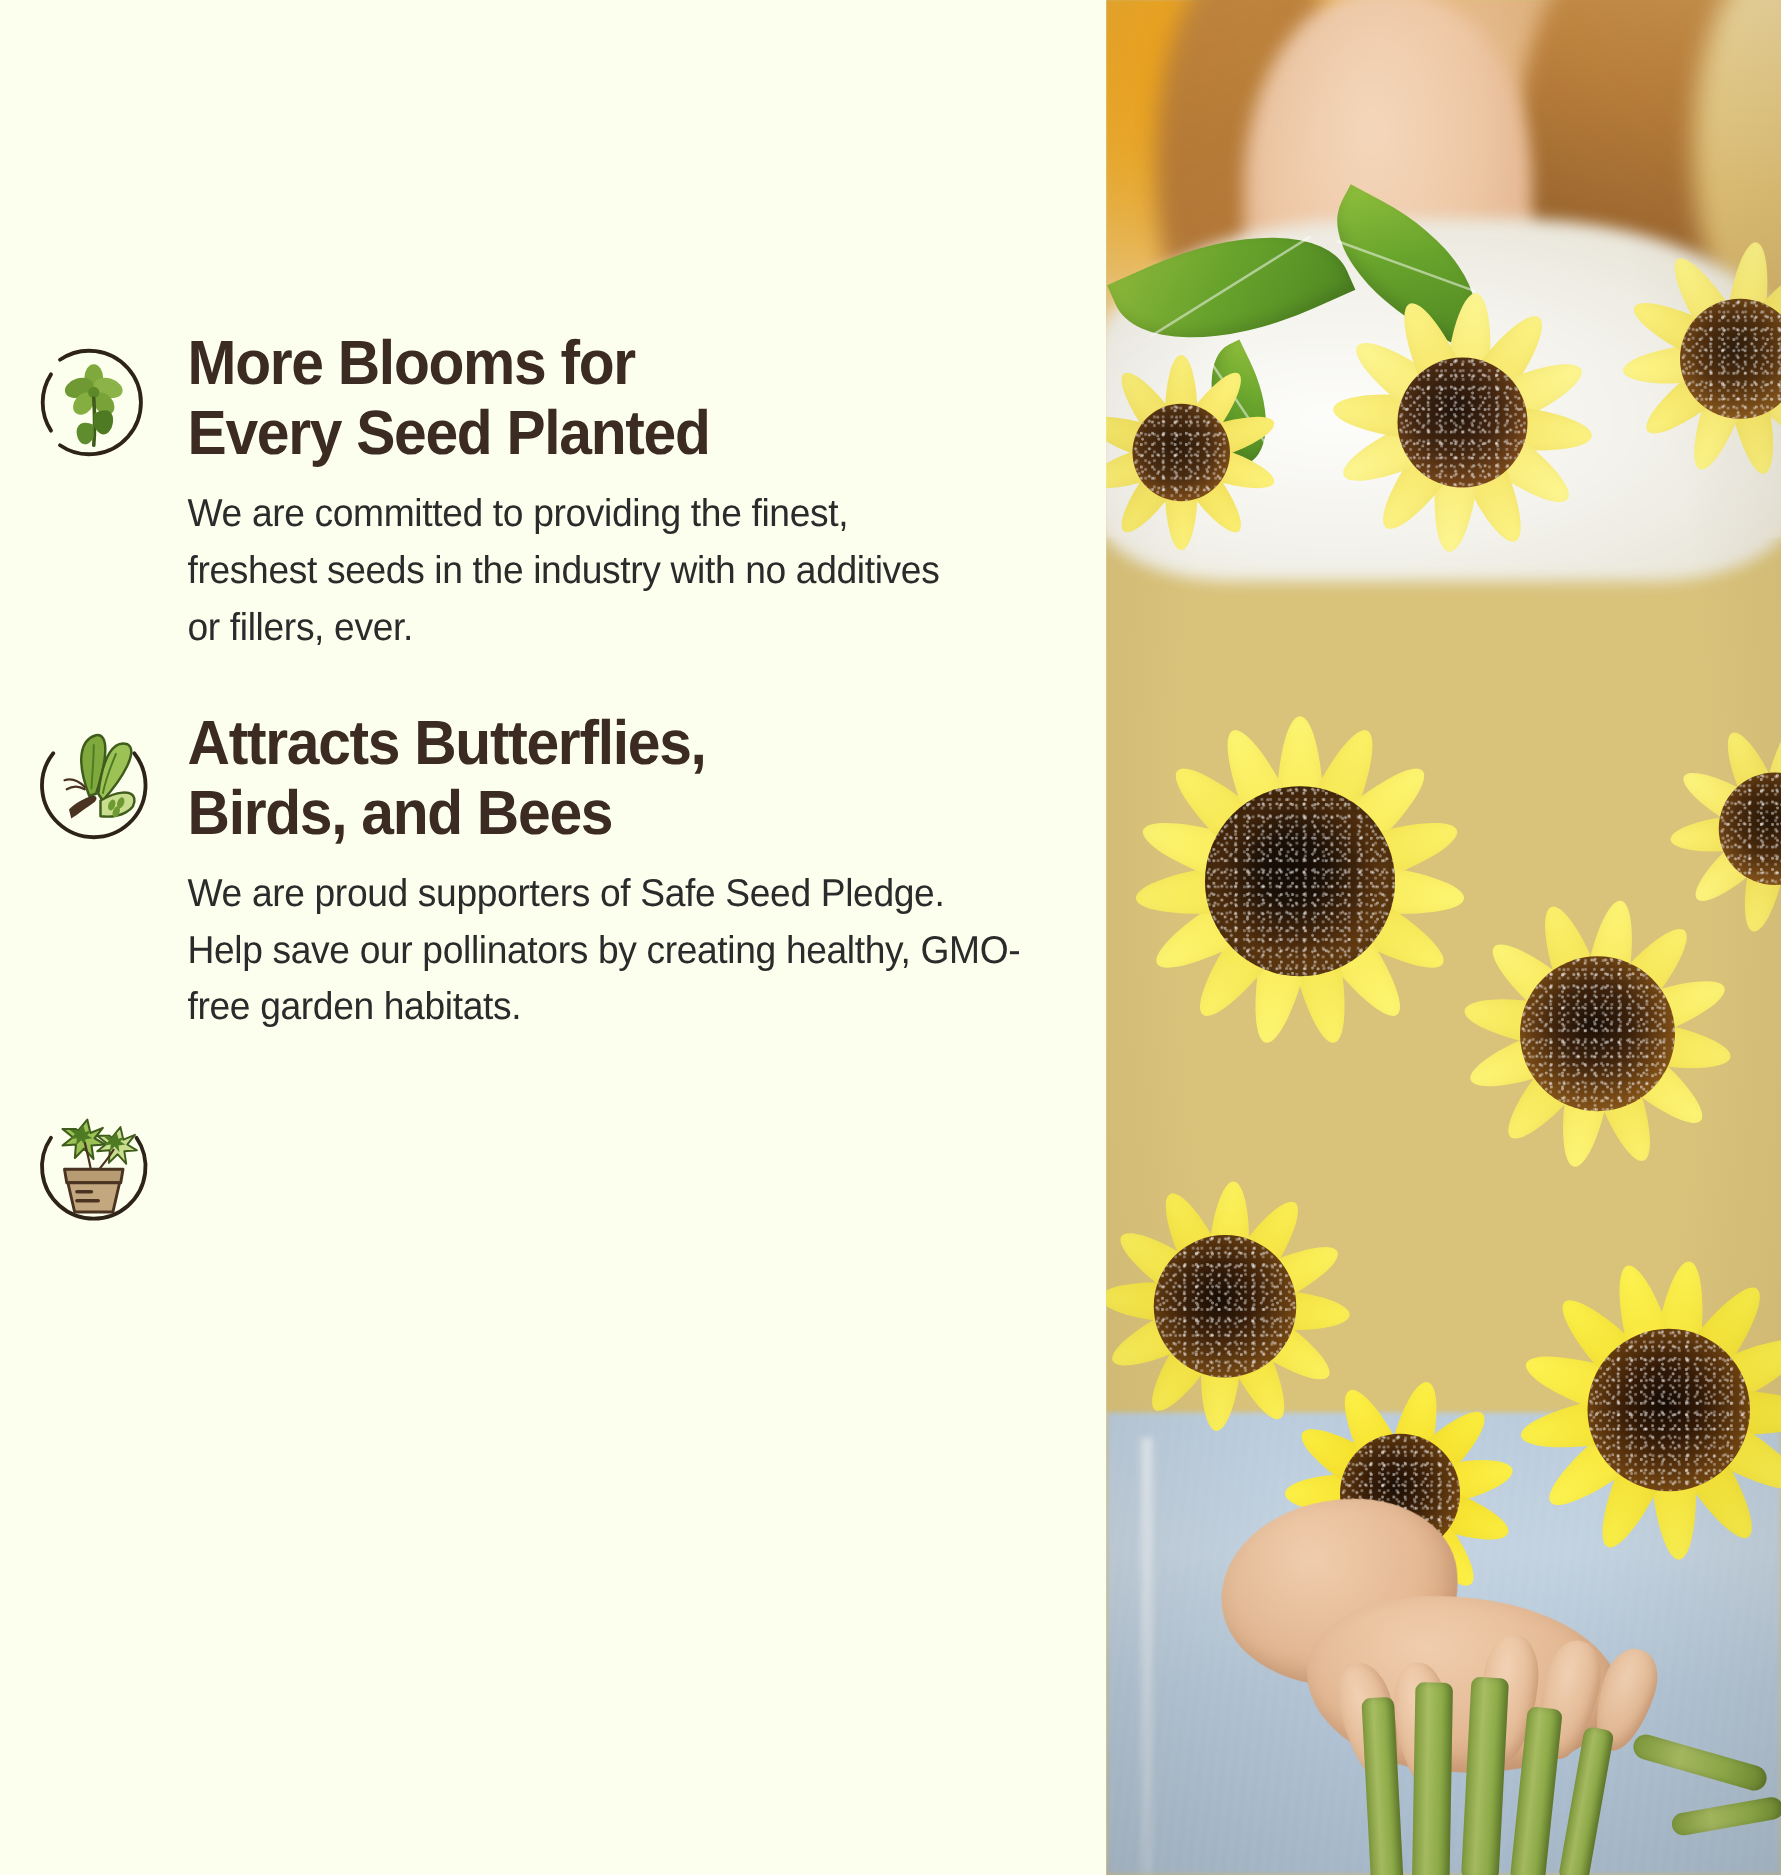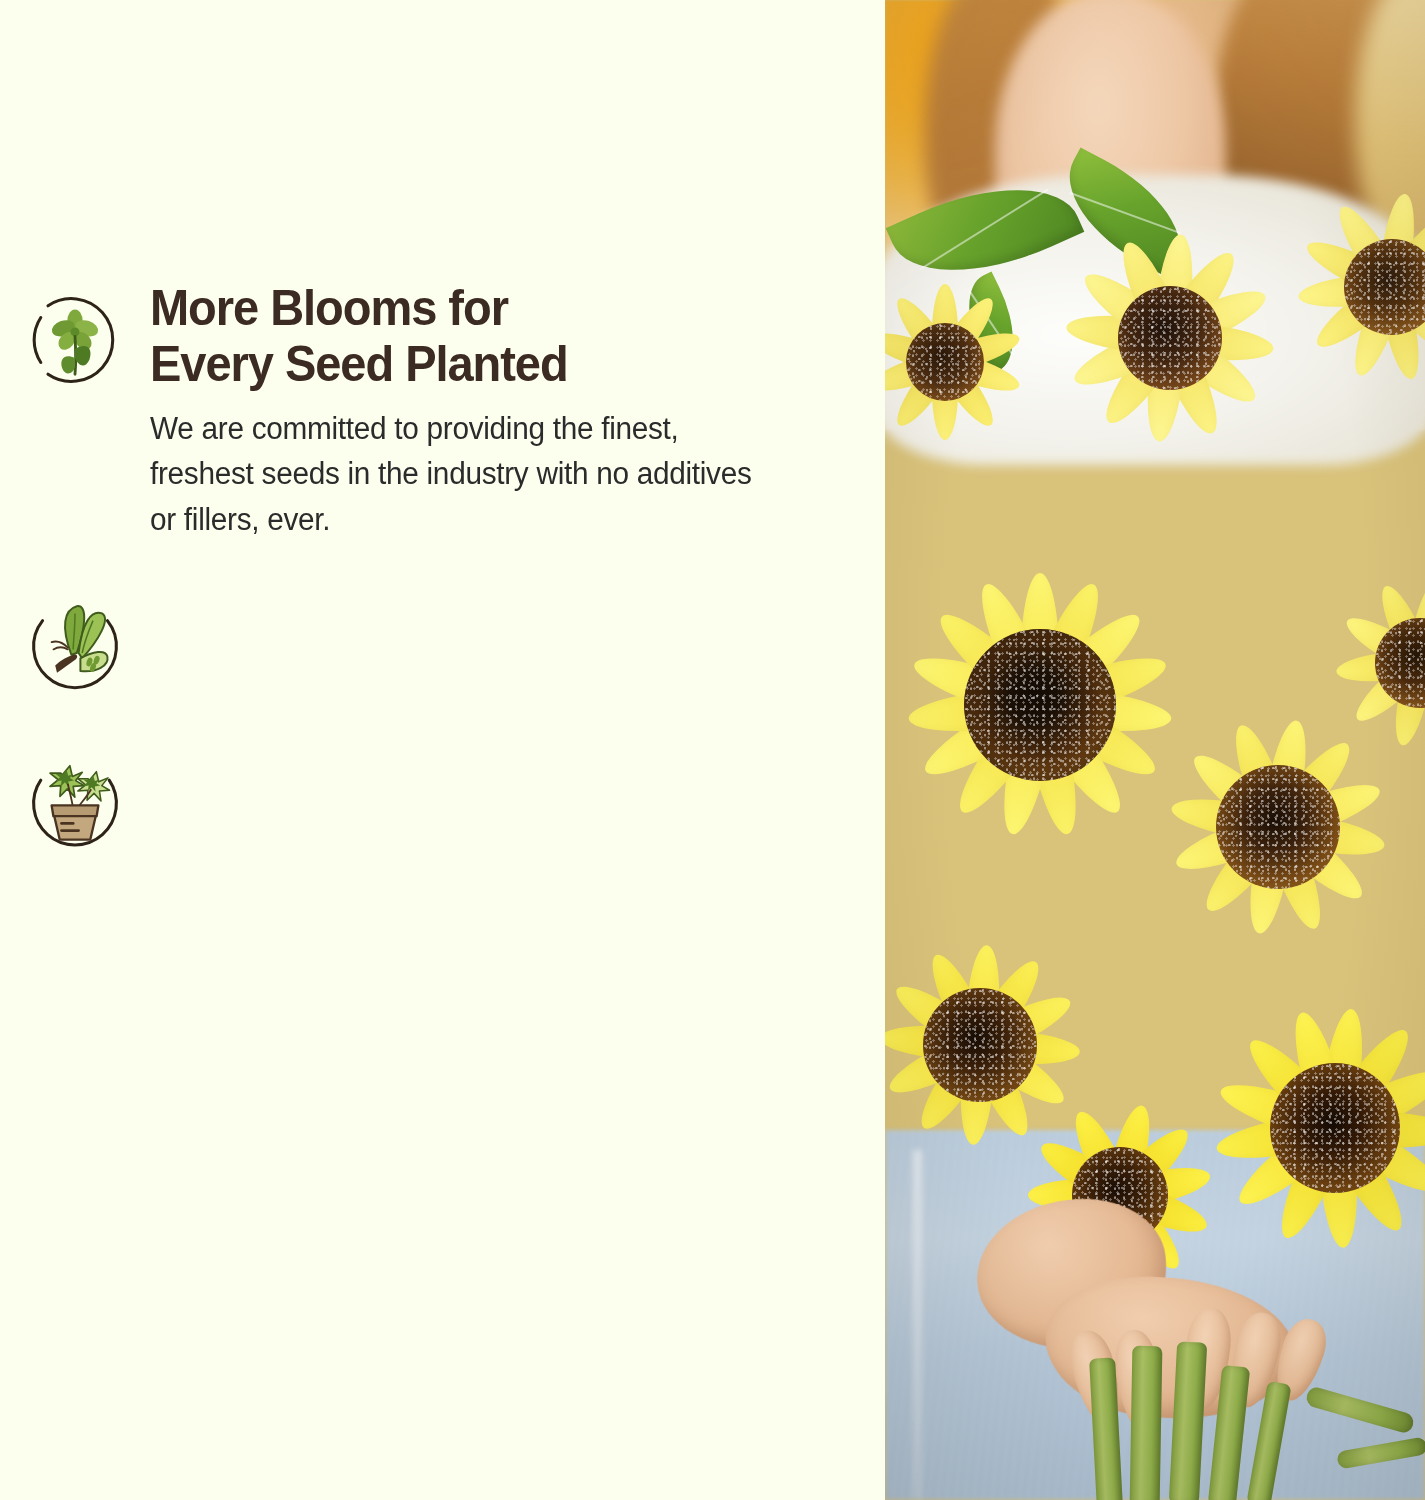--- a/index.html
+++ b/index.html
@@ -33,7 +33,7 @@
 
   .features-list {
     position: absolute;
-    top: 280px;
+    top: 262px;
     left: 0;
     width: 885px;
   }

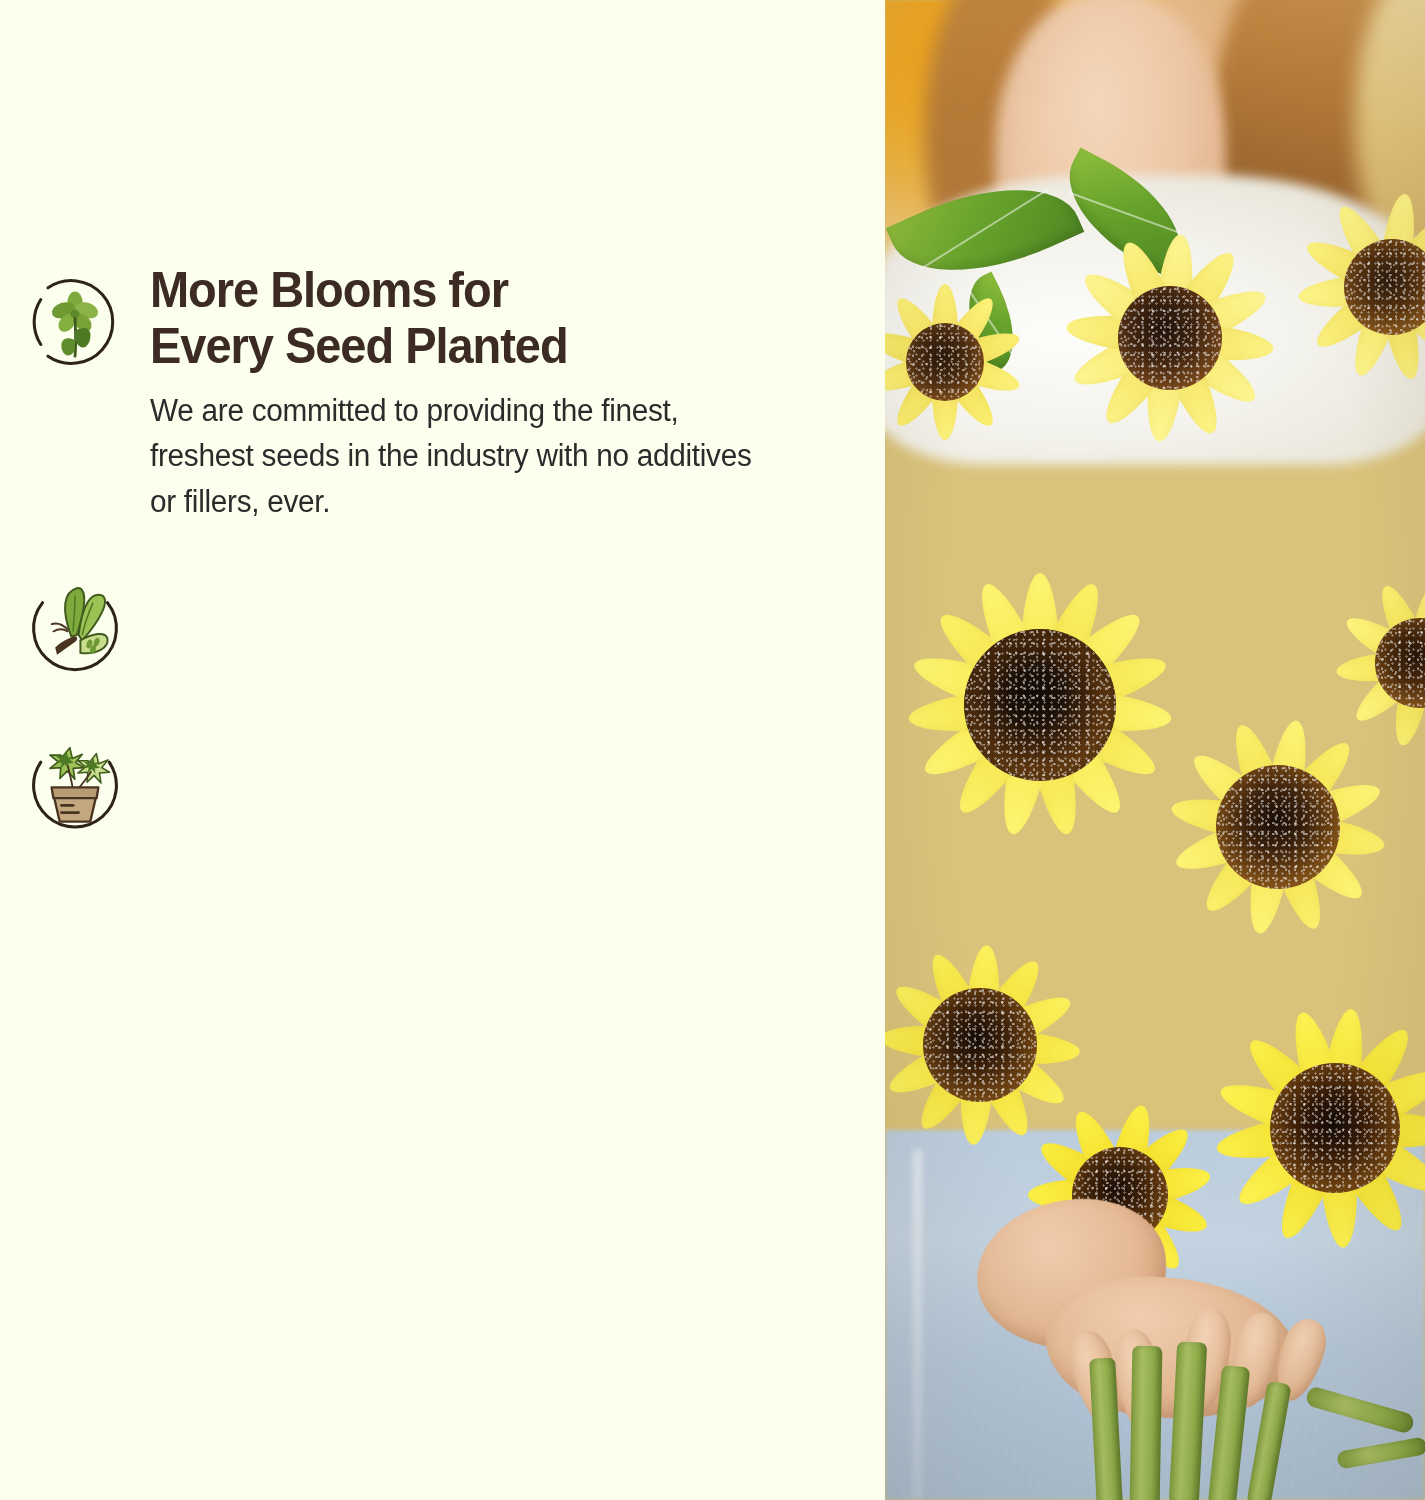--- a/index.html
+++ b/index.html
@@ -328,6 +328,11 @@
               <path d="M52 66 C47 63 41 63 36 66" stroke="#4a3421" stroke-width="2" fill="none" stroke-linecap="round"></path>
             </g>
           </svg>
+        </div>
+        <div class="feature-body">
+          <h2 class="feature-title">Attracts Butterflies,
+Birds, and Bees</h2>
+          <p class="feature-desc">We are proud supporters of Safe Seed Pledge. Help save our pollinators by creating healthy, GMO-free garden habitats.</p>
         </div>
       </div>
 

